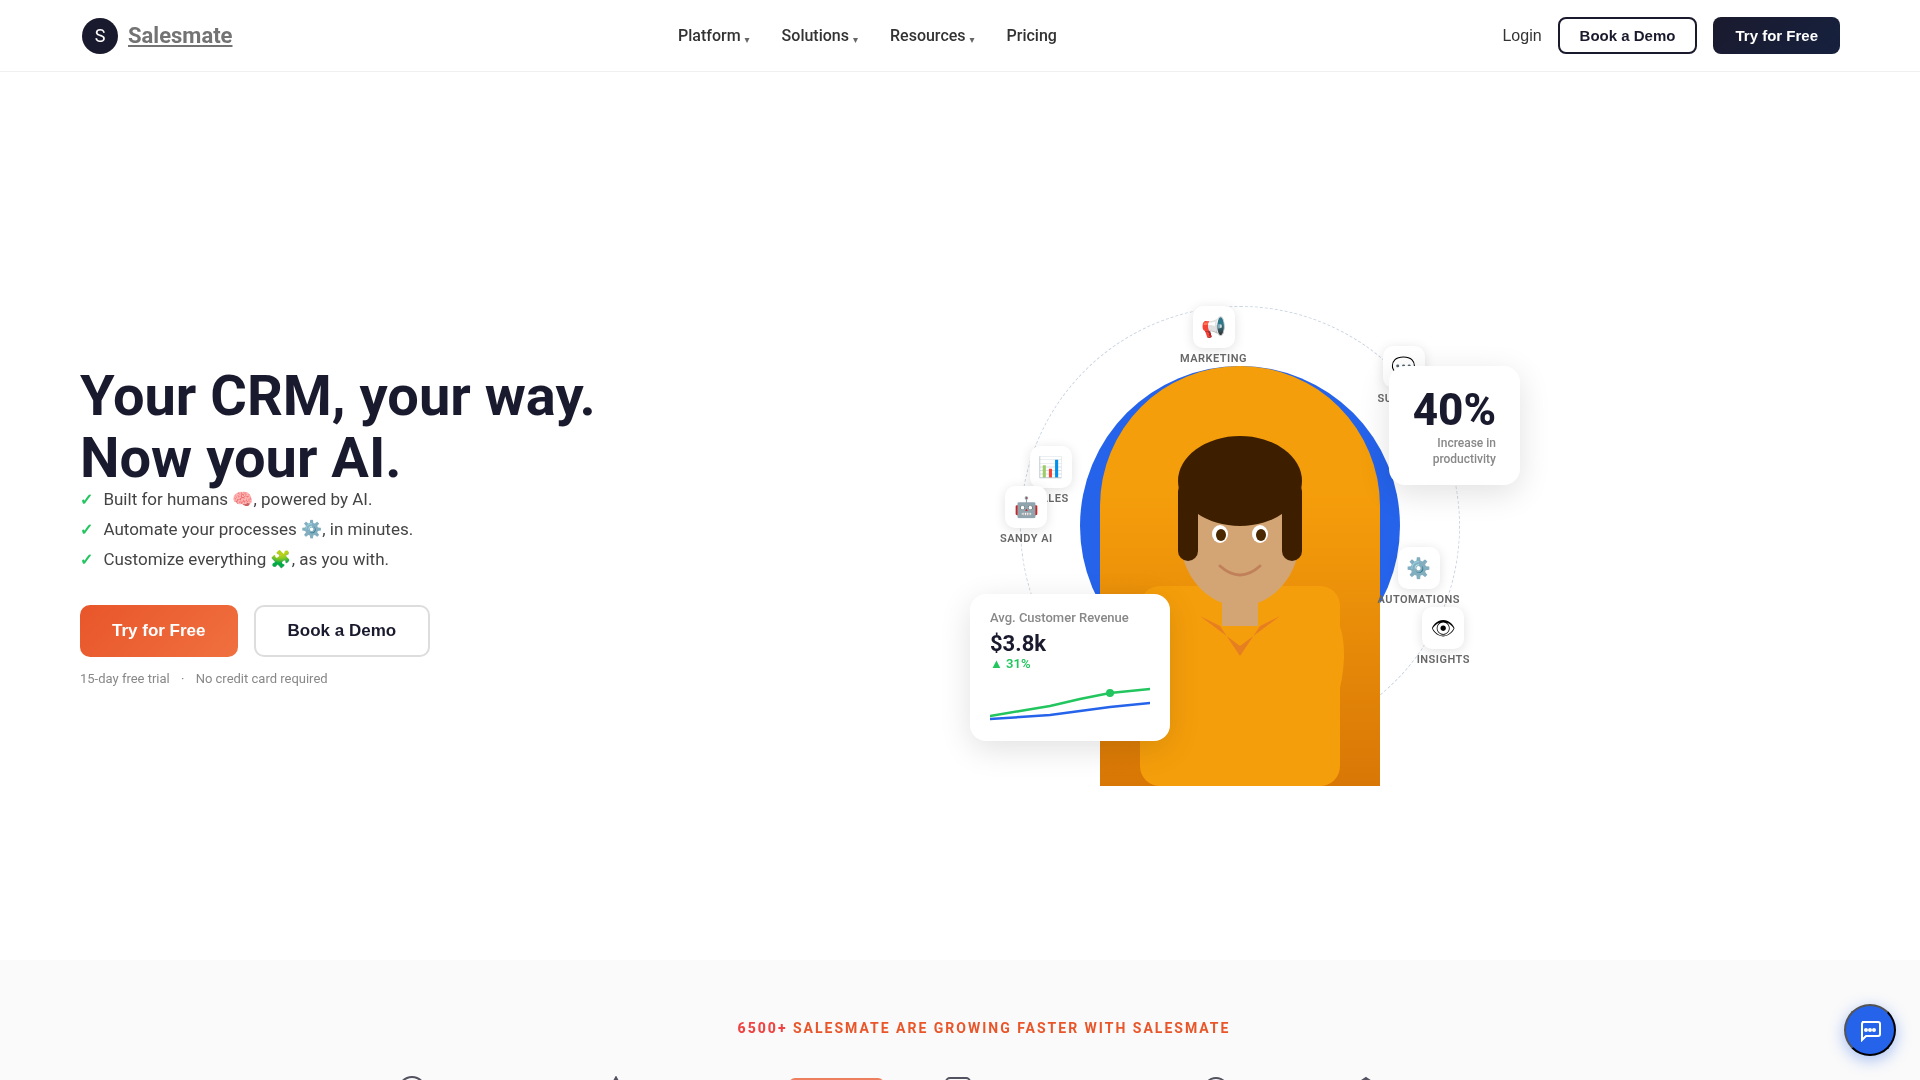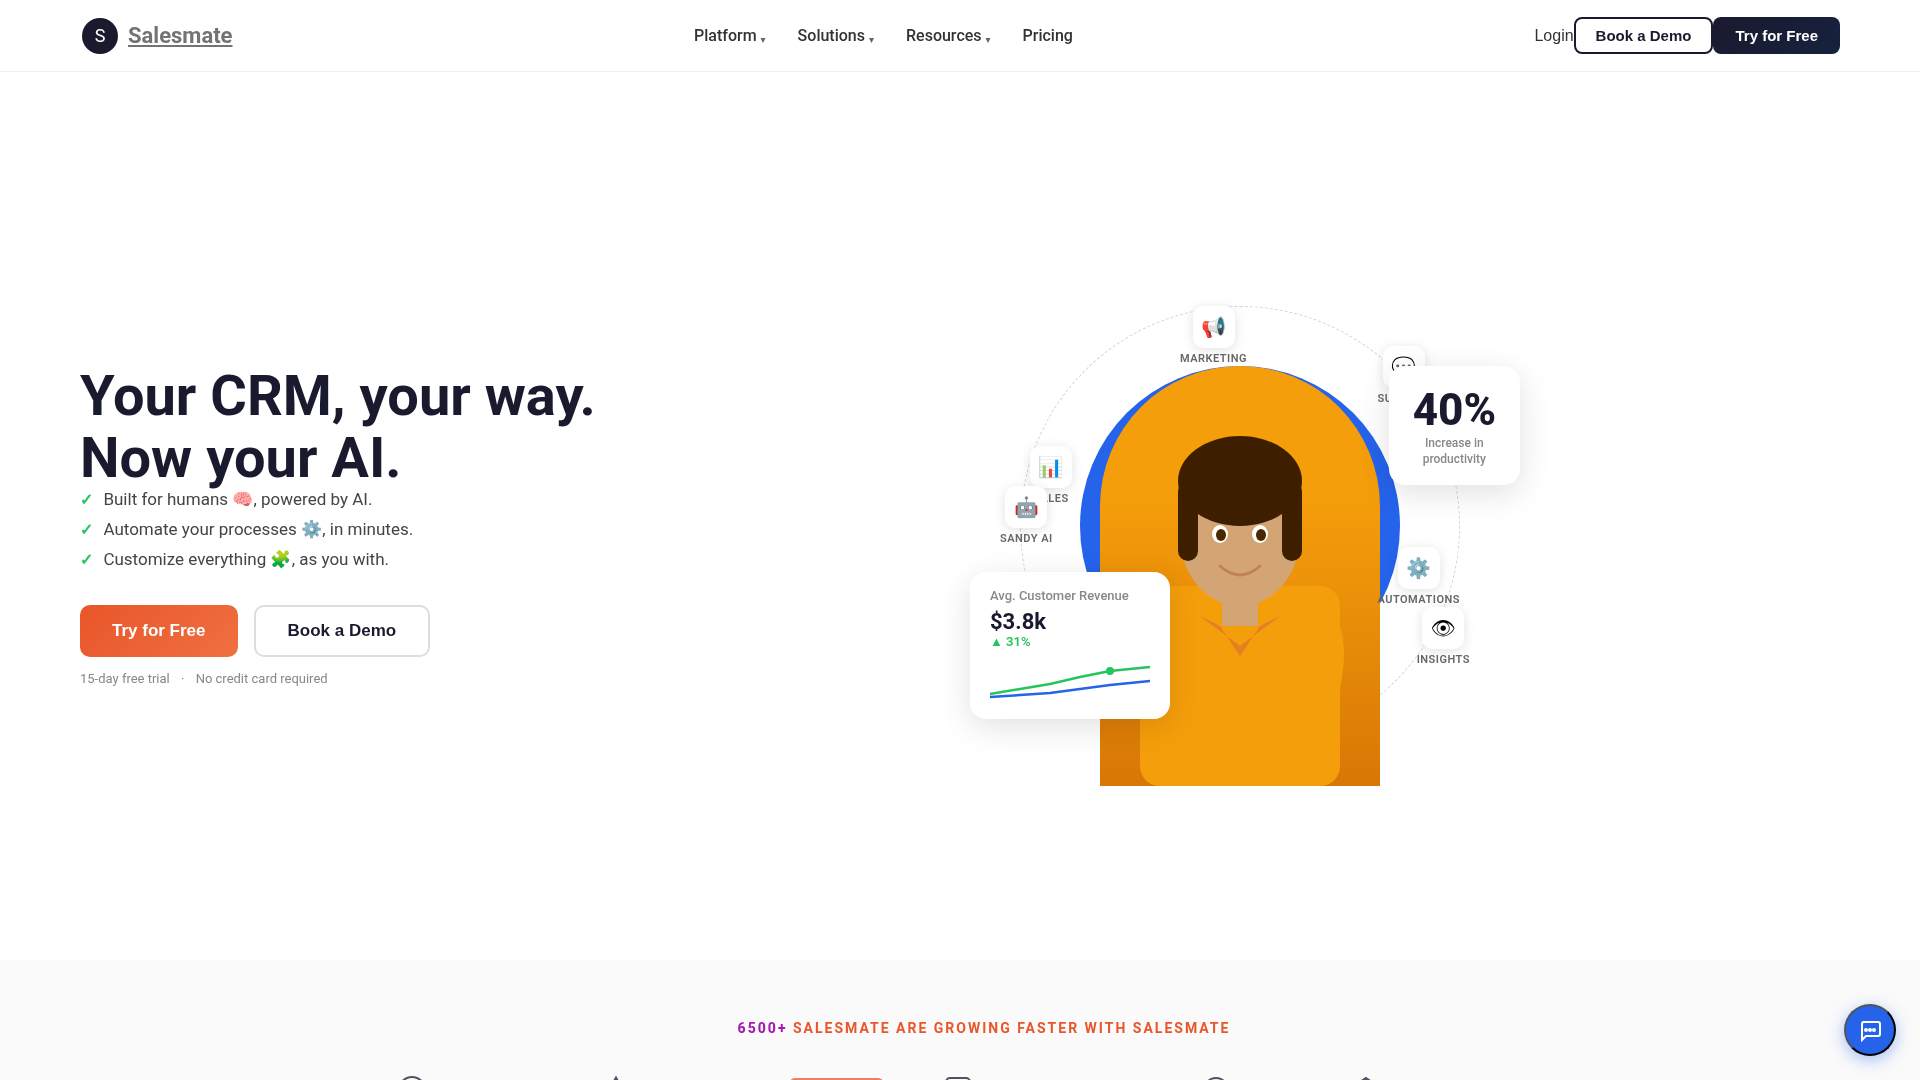--- a/index.html
+++ b/index.html
@@ -21,7 +21,7 @@
       font-weight: 500;
     }
     .nav-chevron { font-size: 10px; color: #666; }
-    .nav-actions { display: flex; align-items: center; }
+    .nav-actions { display: flex; align-items: center; gap: 16px; }
     .btn-login { font-size: 16px; color: #333; background: none; border: none; cursor: pointer; font-weight: 500; }
     .btn-demo {
       font-size: 15px; font-weight: 600; color: #1a1a2e;

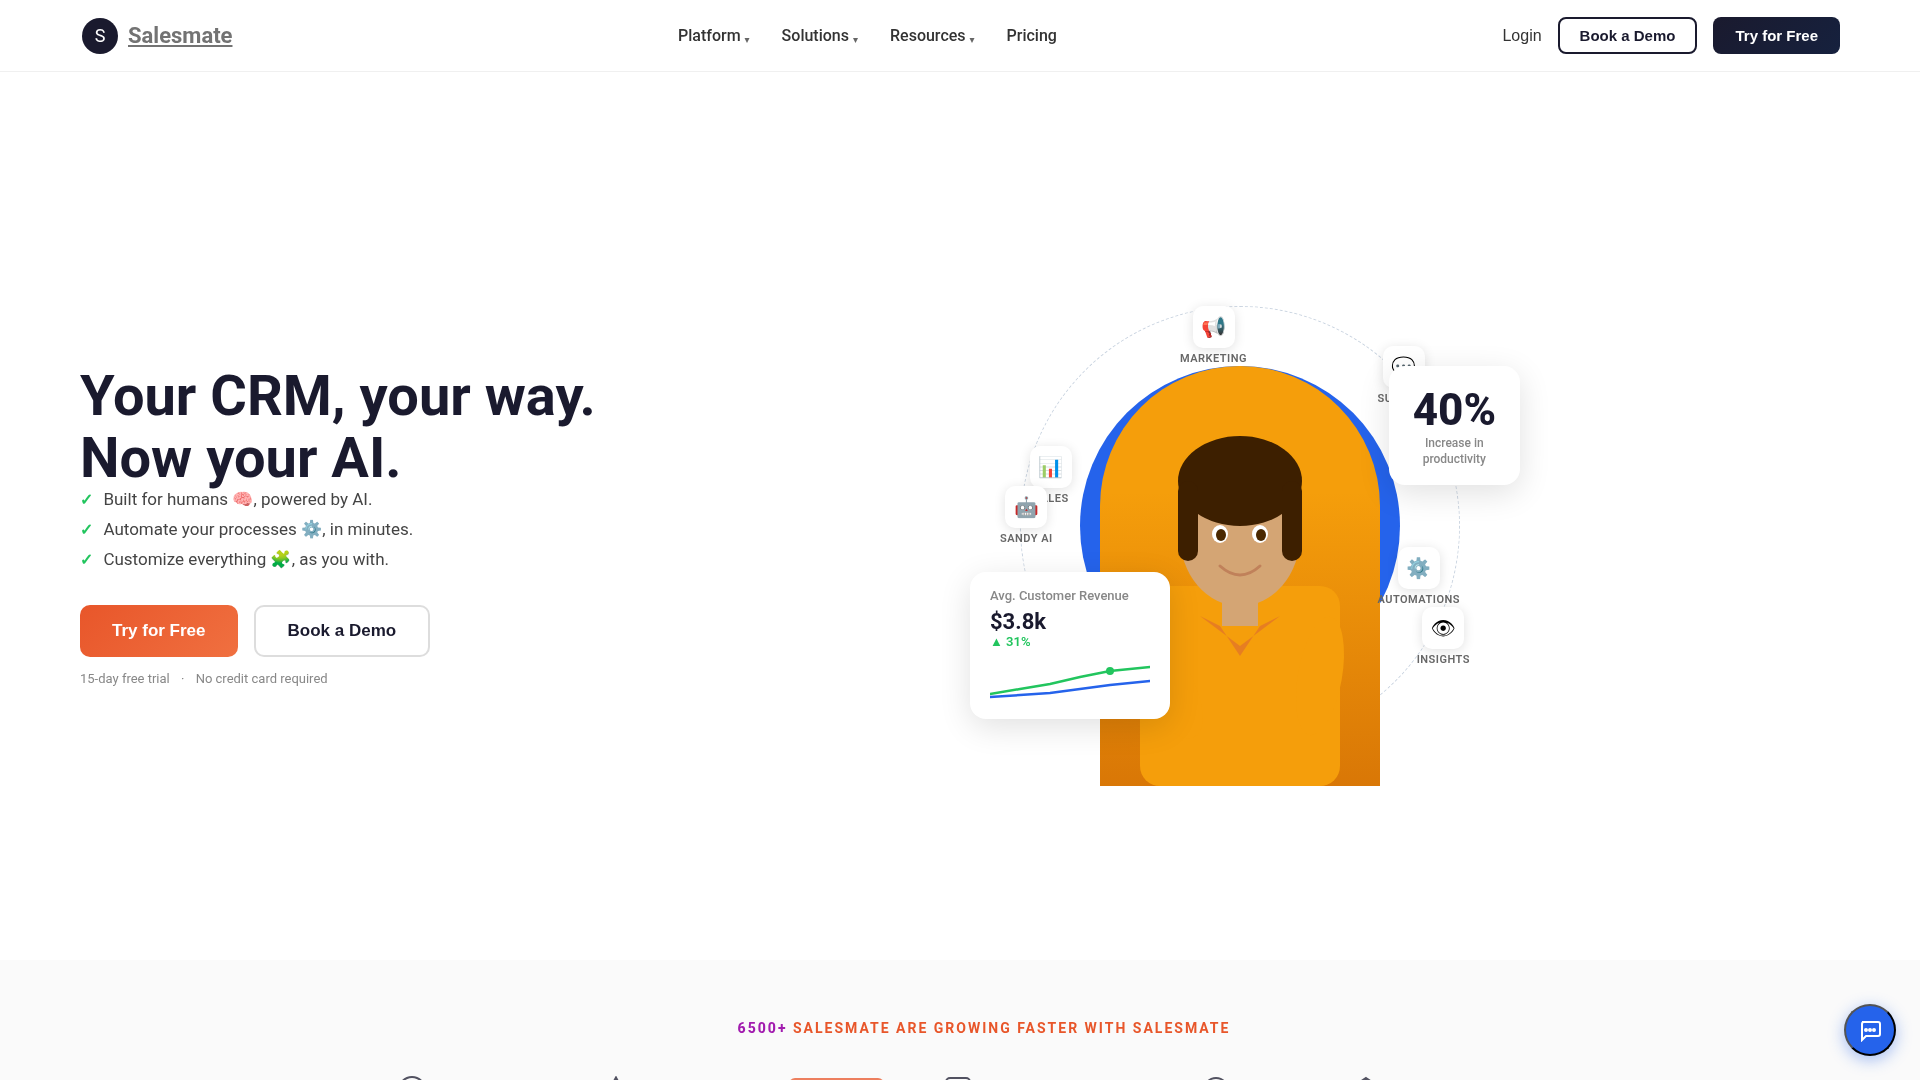--- a/index.html
+++ b/index.html
@@ -131,7 +131,7 @@
       position: absolute; top: 100px; right: -30px;
       background: #fff; border-radius: 16px;
       box-shadow: 0 8px 32px rgba(0,0,0,0.12);
-      padding: 18px 24px; z-index: 4; text-align: center;
+      padding: 18px 24px; z-index: 4; text-align: right;
     }
     .stat-pct { font-size: 44px; font-weight: 800; color: #1a1a2e; }
     .stat-label { font-size: 12px; color: #888; font-weight: 500; line-height: 1.3; }

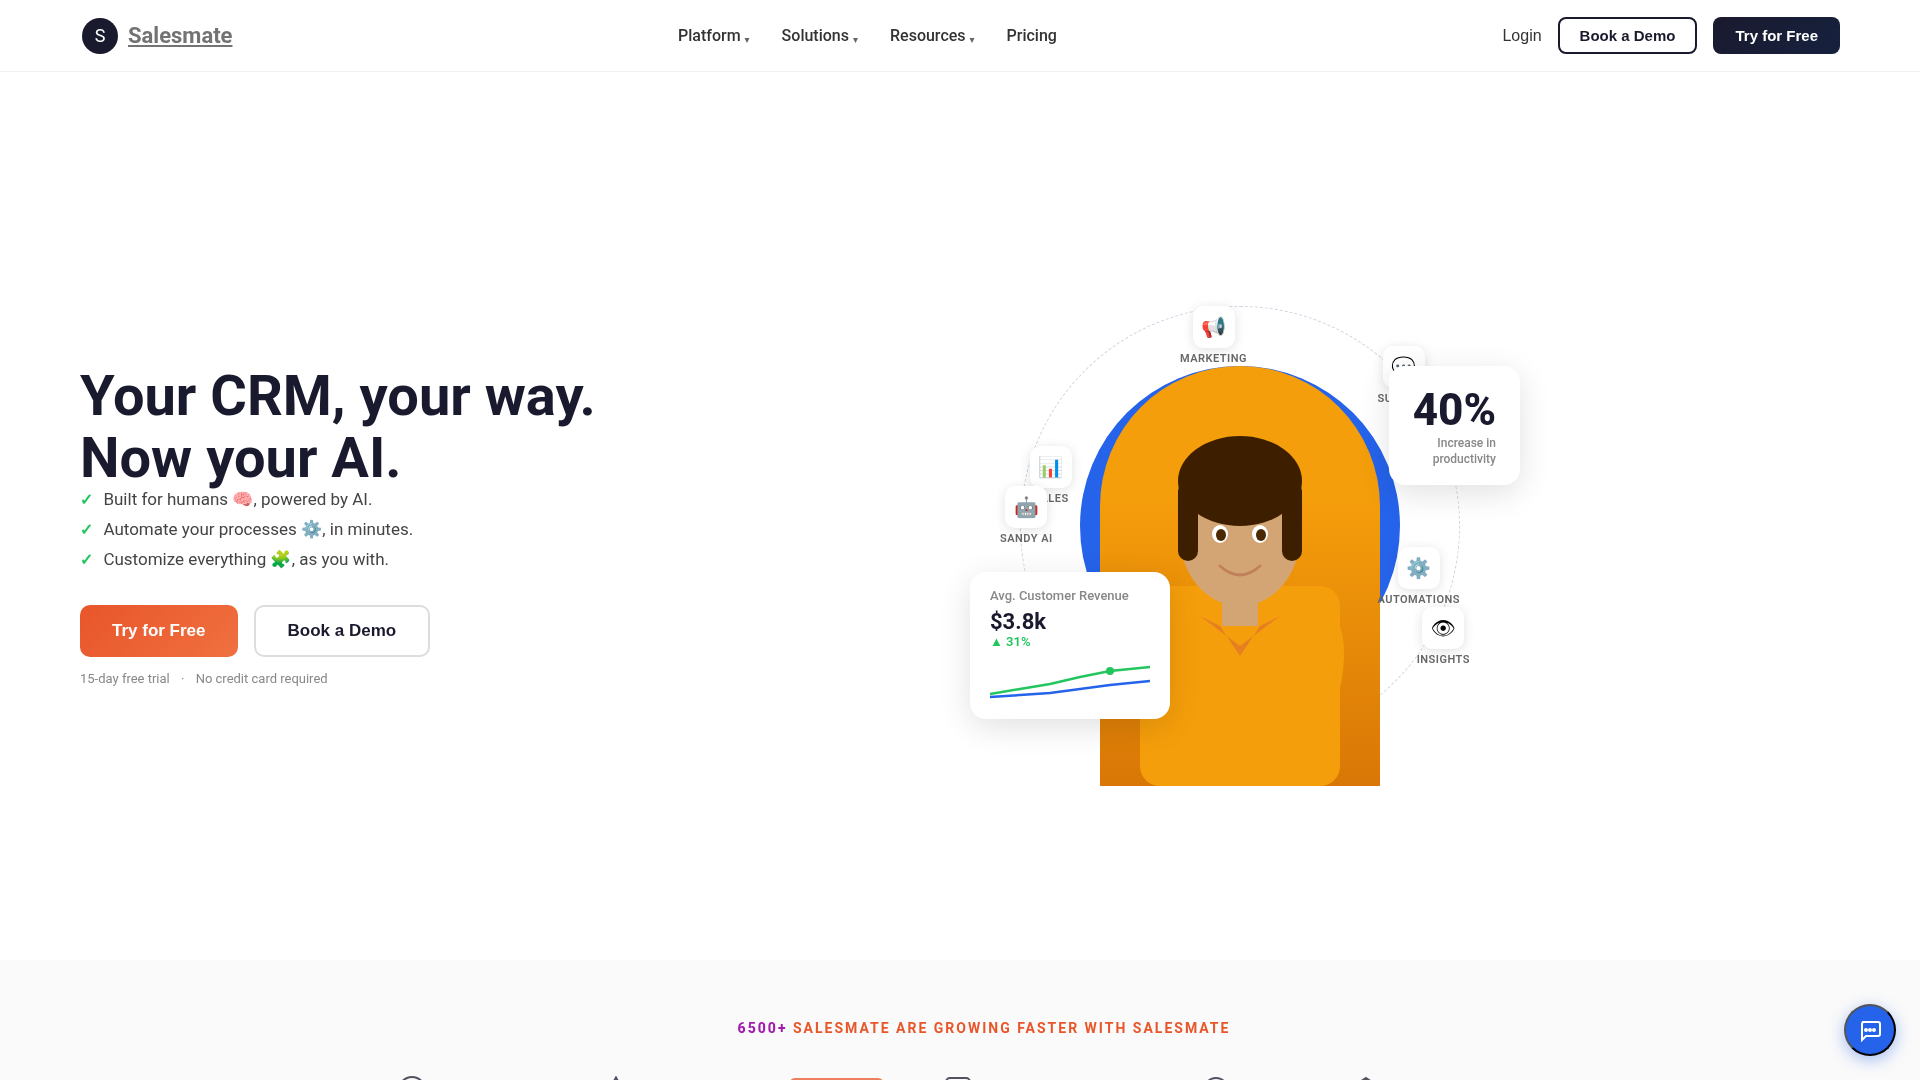--- a/index.html
+++ b/index.html
@@ -117,7 +117,7 @@
 
     
     .stat-card-revenue {
-      position: absolute; bottom: 67px; left: -20px;
+      position: absolute; bottom: 45px; left: -20px;
       background: #fff; border-radius: 16px;
       box-shadow: 0 8px 32px rgba(0,0,0,0.12);
       padding: 16px 20px; z-index: 4; min-width: 200px;

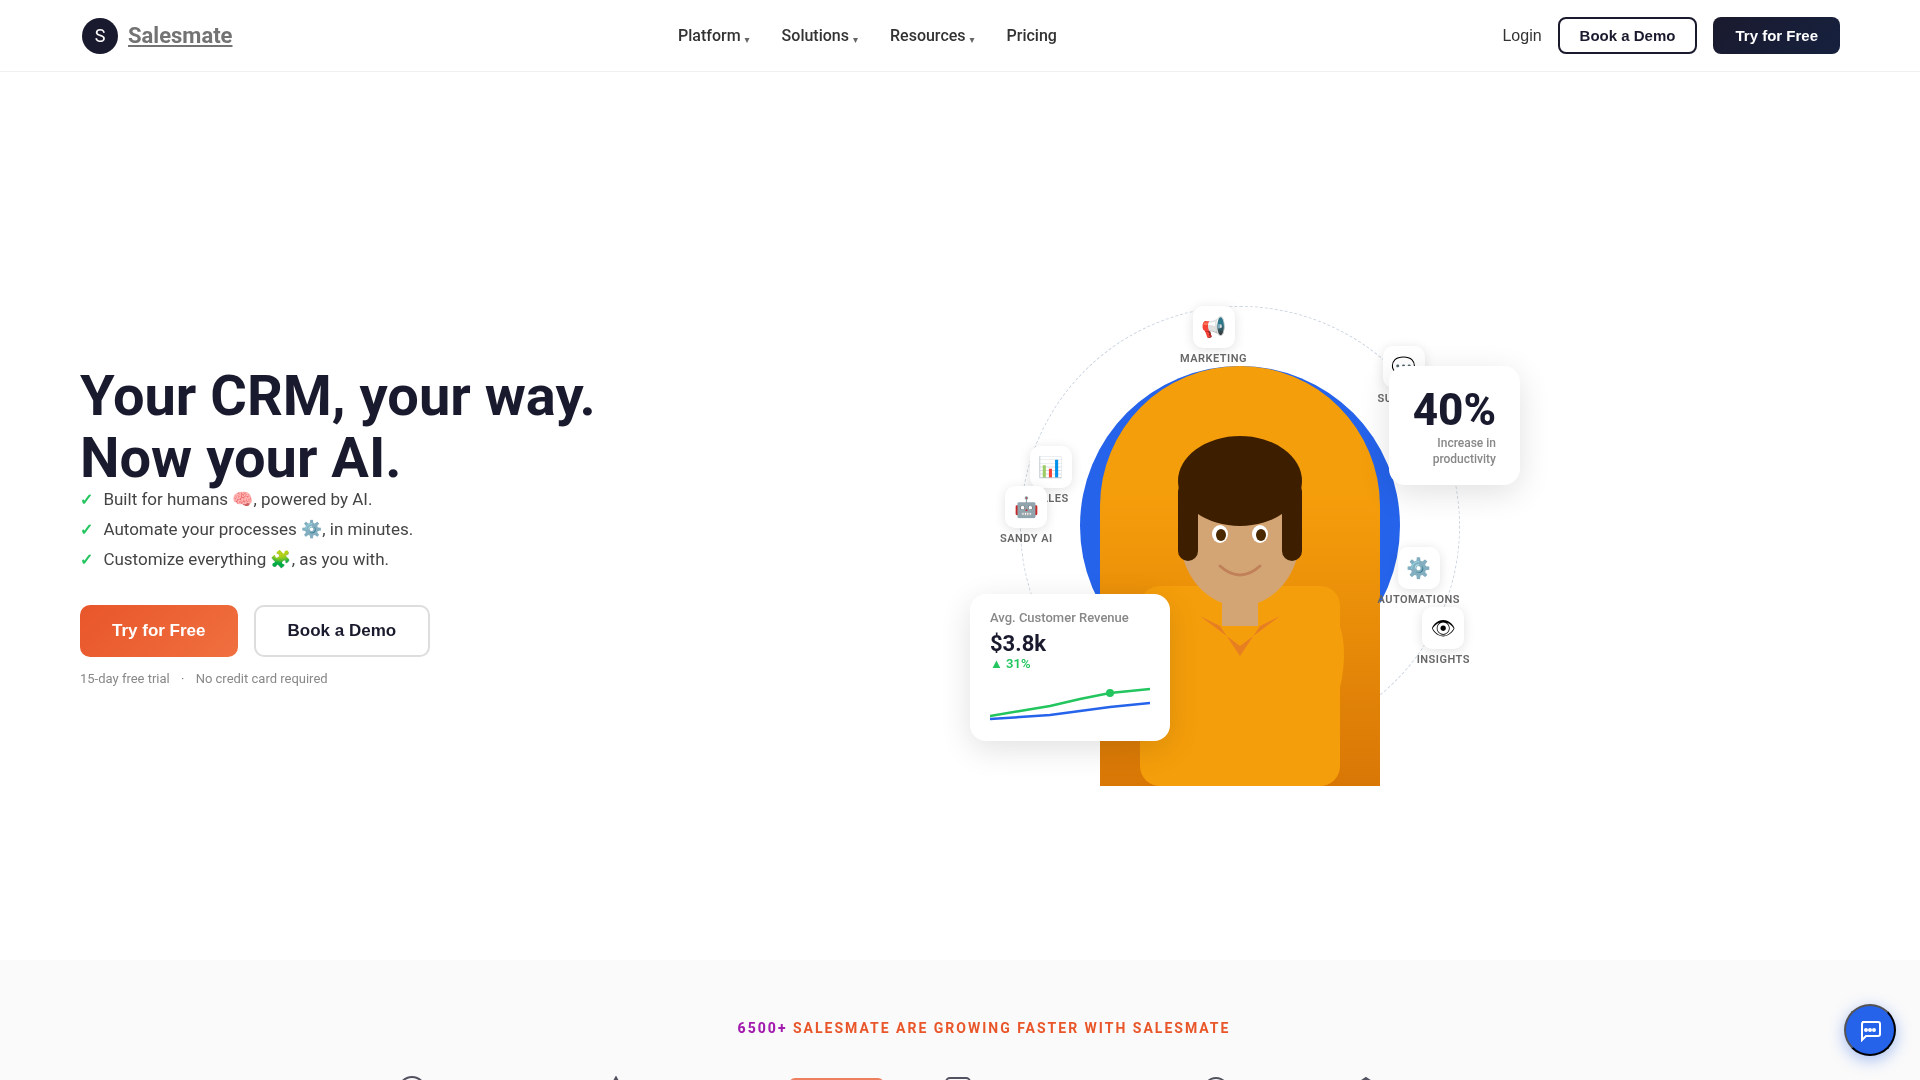--- a/index.html
+++ b/index.html
@@ -332,7 +332,7 @@
 
 <section class="companies">
   <p class="companies-heading">
-    <span style="color:#a21caf; font-weight:800;margin-left:48px;">6500+</span>
+    <span style="color:#ef4444; font-weight:800;margin-left:48px;">6500+</span>
     <span> SALESMATE</span>
     <span> ARE GROWING FASTER WITH SALESMATE</span>
   </p>

